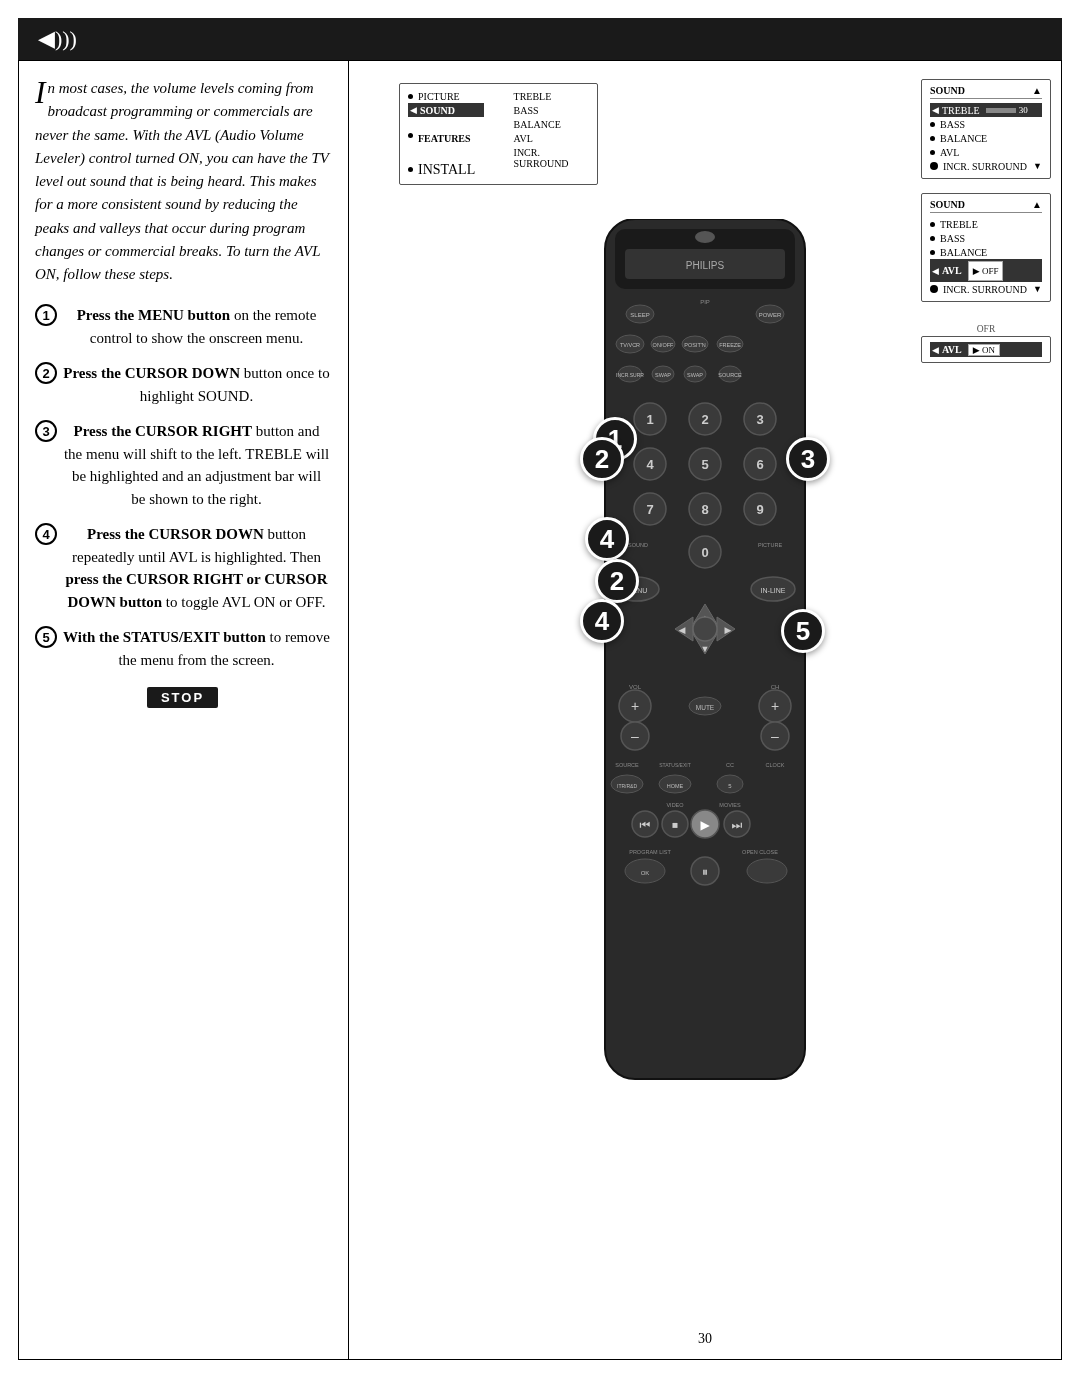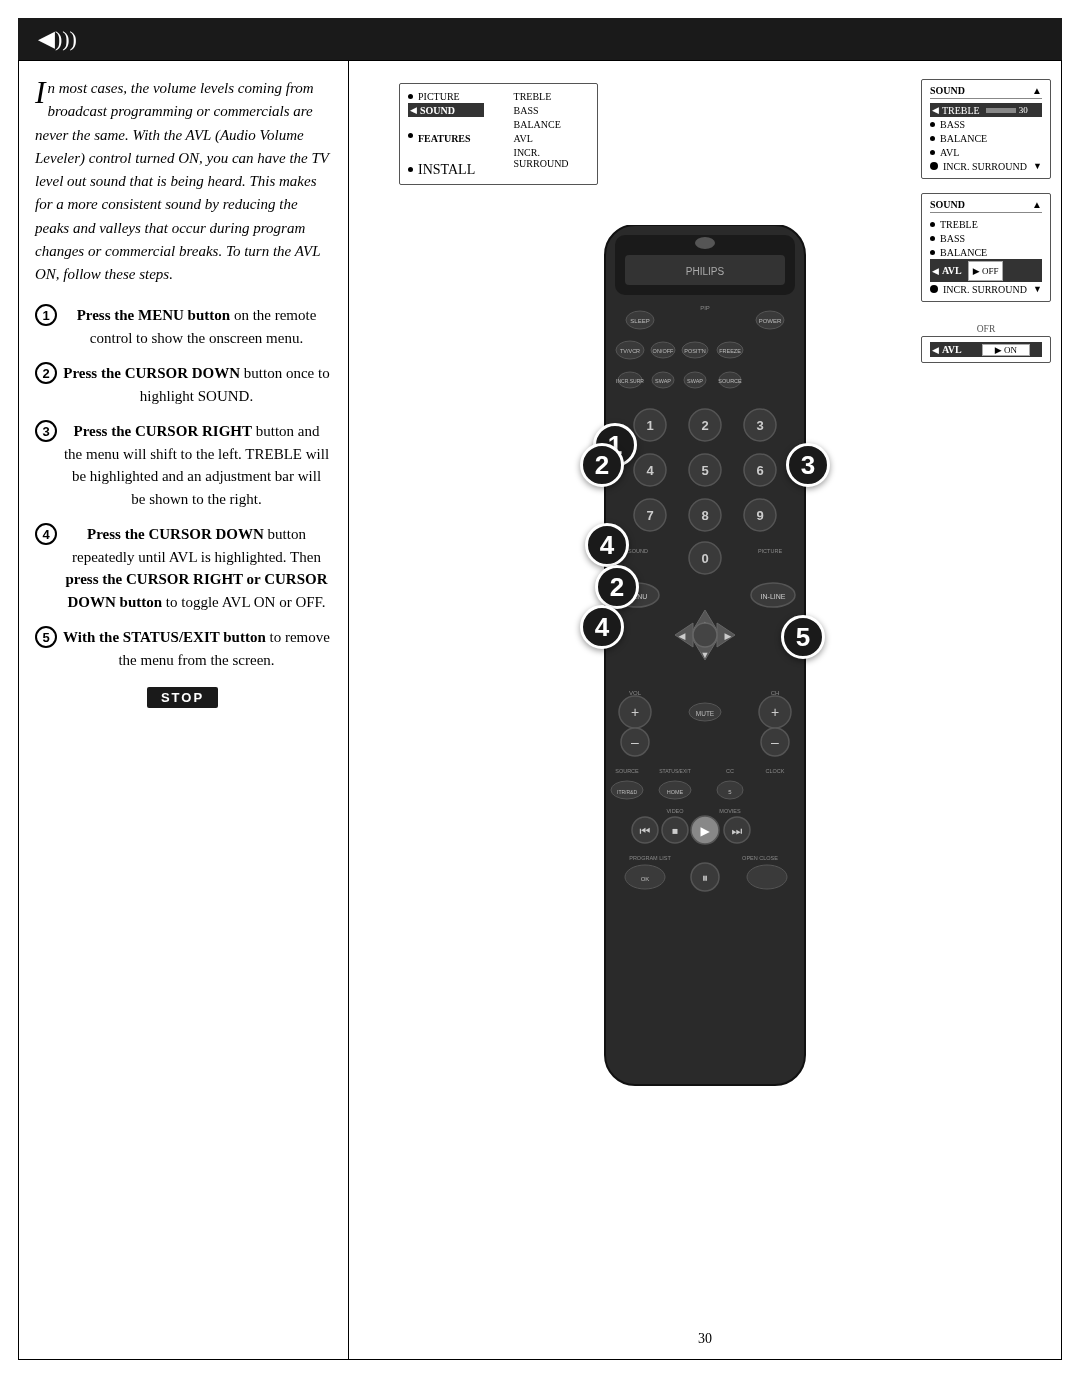--- a/index.html
+++ b/index.html
@@ -338,7 +338,7 @@
 
     </div>
 
-    <div style="position:absolute;top:164px;left:50%;transform:translateX(-50%);">
+    <div style="position:absolute;top:158px;left:50%;transform:translateX(-50%);">
       <svg width="260" height="900" viewBox="0 0 260 900" xmlns="http://www.w3.org/2000/svg">
 
         <rect x="30" y="0" width="200" height="860" rx="30" ry="30" fill="#2a2a2a" stroke="#111" stroke-width="2"></rect>

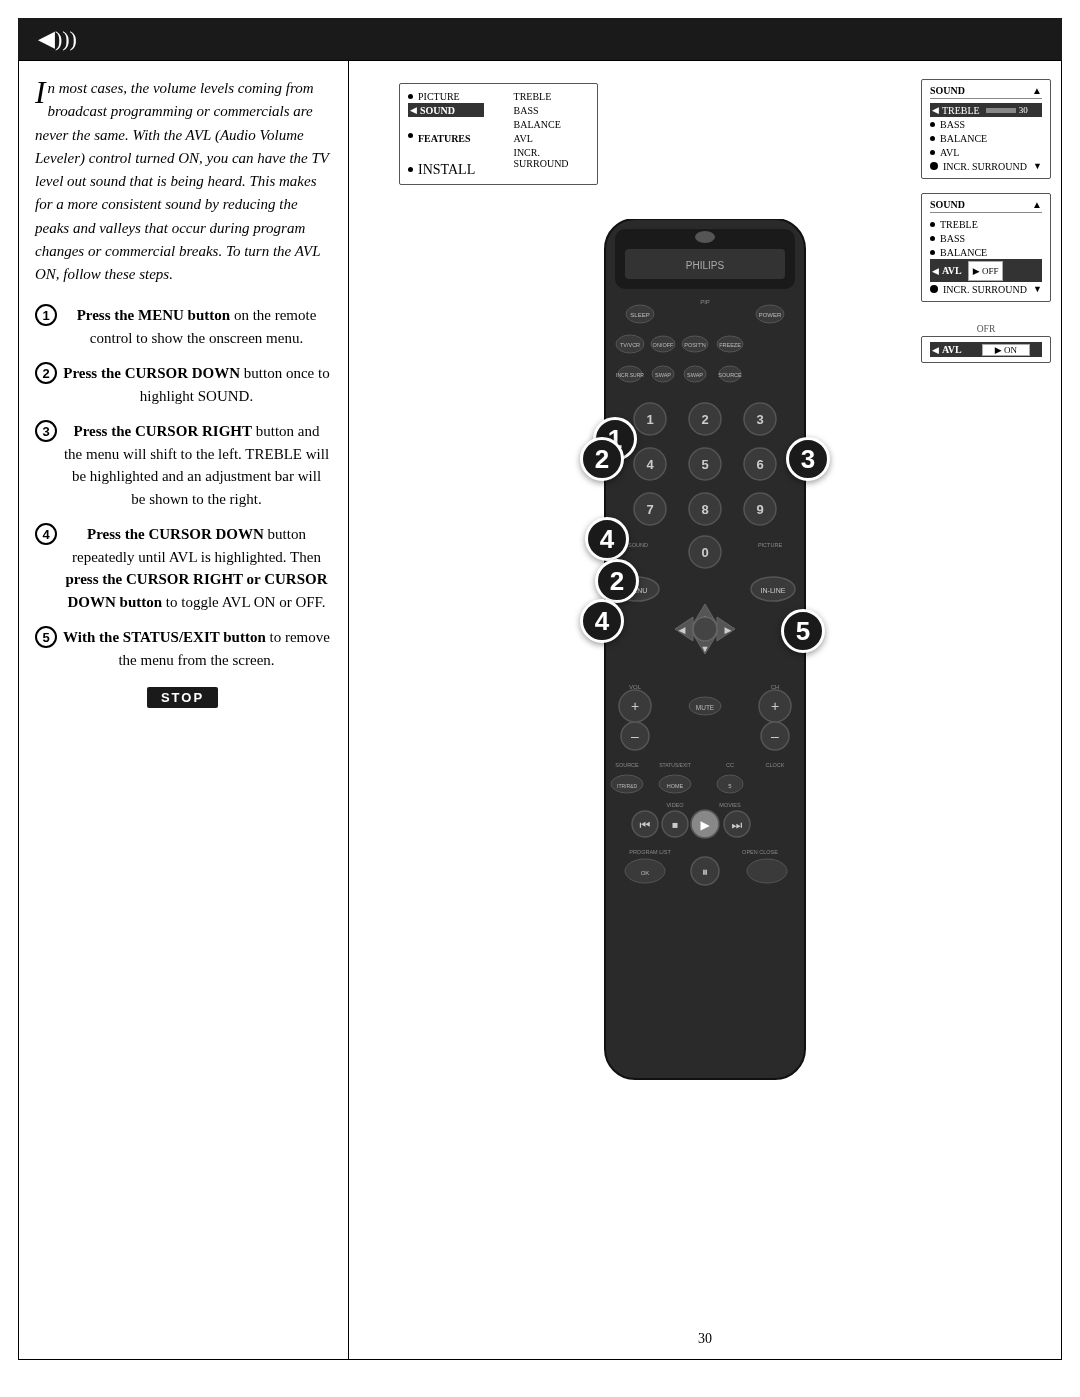--- a/index.html
+++ b/index.html
@@ -331,7 +331,7 @@
           <div style="display:flex;align-items:center;padding:1.5px 0;font-size:10px;background:#333;color:#fff;padding-left:2px;">
             <span style="margin-right:3px;font-size:9px;">◀</span>
               <b>AVL</b>
-            <span style="margin-left:20px;background:#fff;color:#000;font-size:9px;padding:0 12px;border:1px solid #aaa;">▶ ON</span>
+            <span style="margin-left:6px;background:#fff;color:#000;font-size:9px;padding:0 4px;border:1px solid #aaa;">▶ ON</span>
           </div>
         </div>
       </div>

